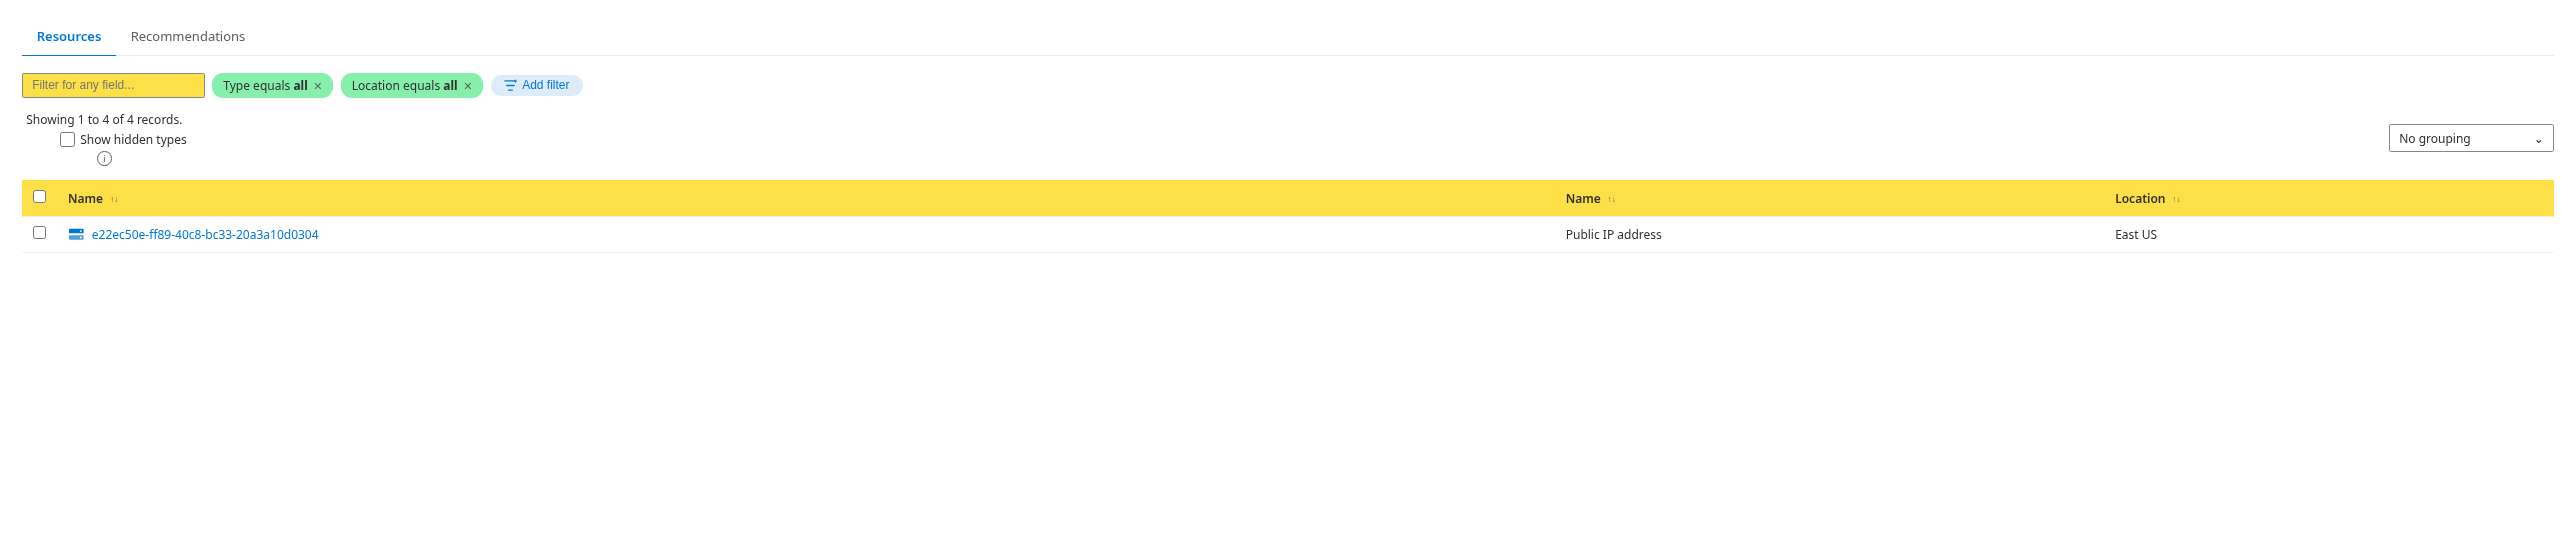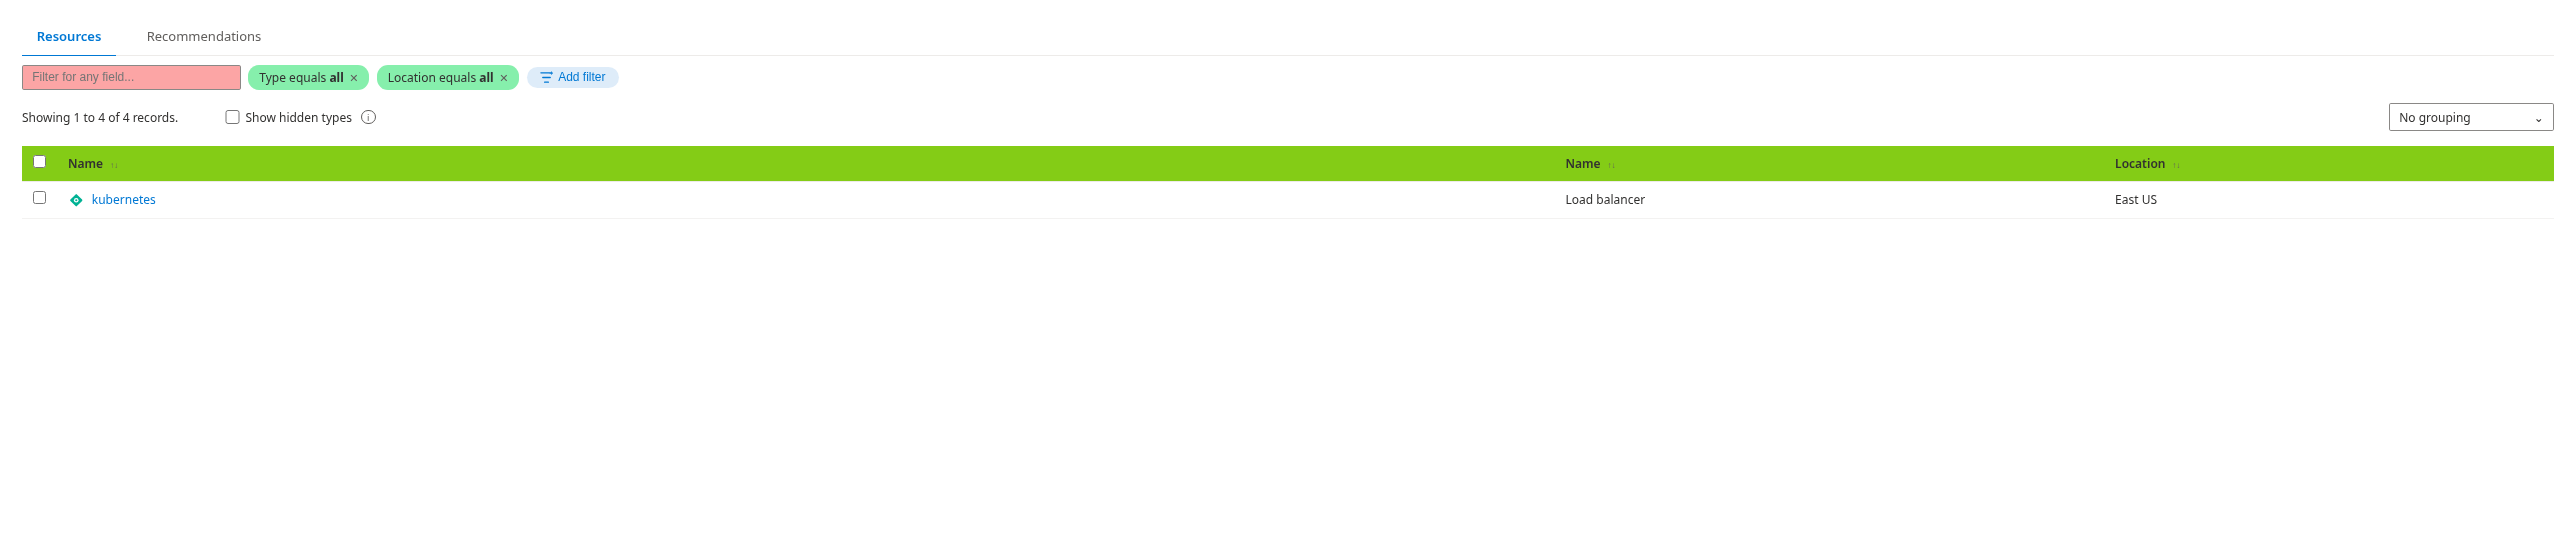--- a/index.html
+++ b/index.html
@@ -14,9 +14,9 @@
     
     .tabs {
       display: flex;
-      gap: 16px;
+      gap: 0;
       border-bottom: 0.9px solid #edebe9;
-      margin-bottom: 9px;
+      margin-bottom: 17px;
     }
     .tab {
       padding: 9.2px 14.7px;

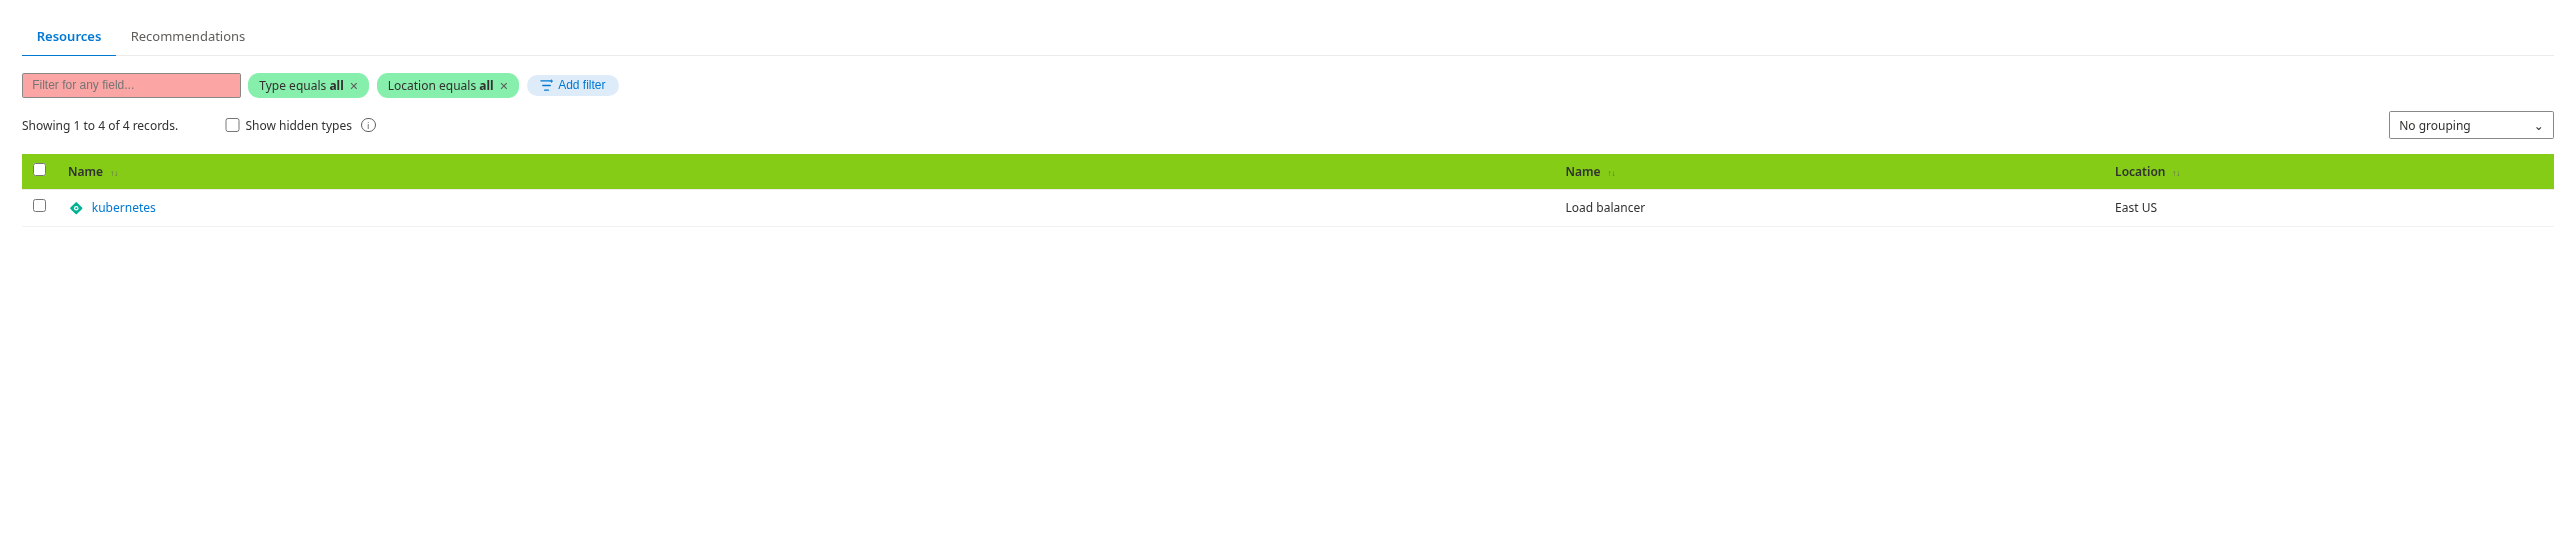--- a/index.html
+++ b/index.html
@@ -45,9 +45,9 @@
       padding: 4.6px 9.2px;
       font-size: 12px;
       color: #605e5c;
-      width: 219px;
+      width: 183px;
       outline: none;
-      background: #fca5a5;
+      background: #fde047;
     }
     .filter-chip {
       display: flex;

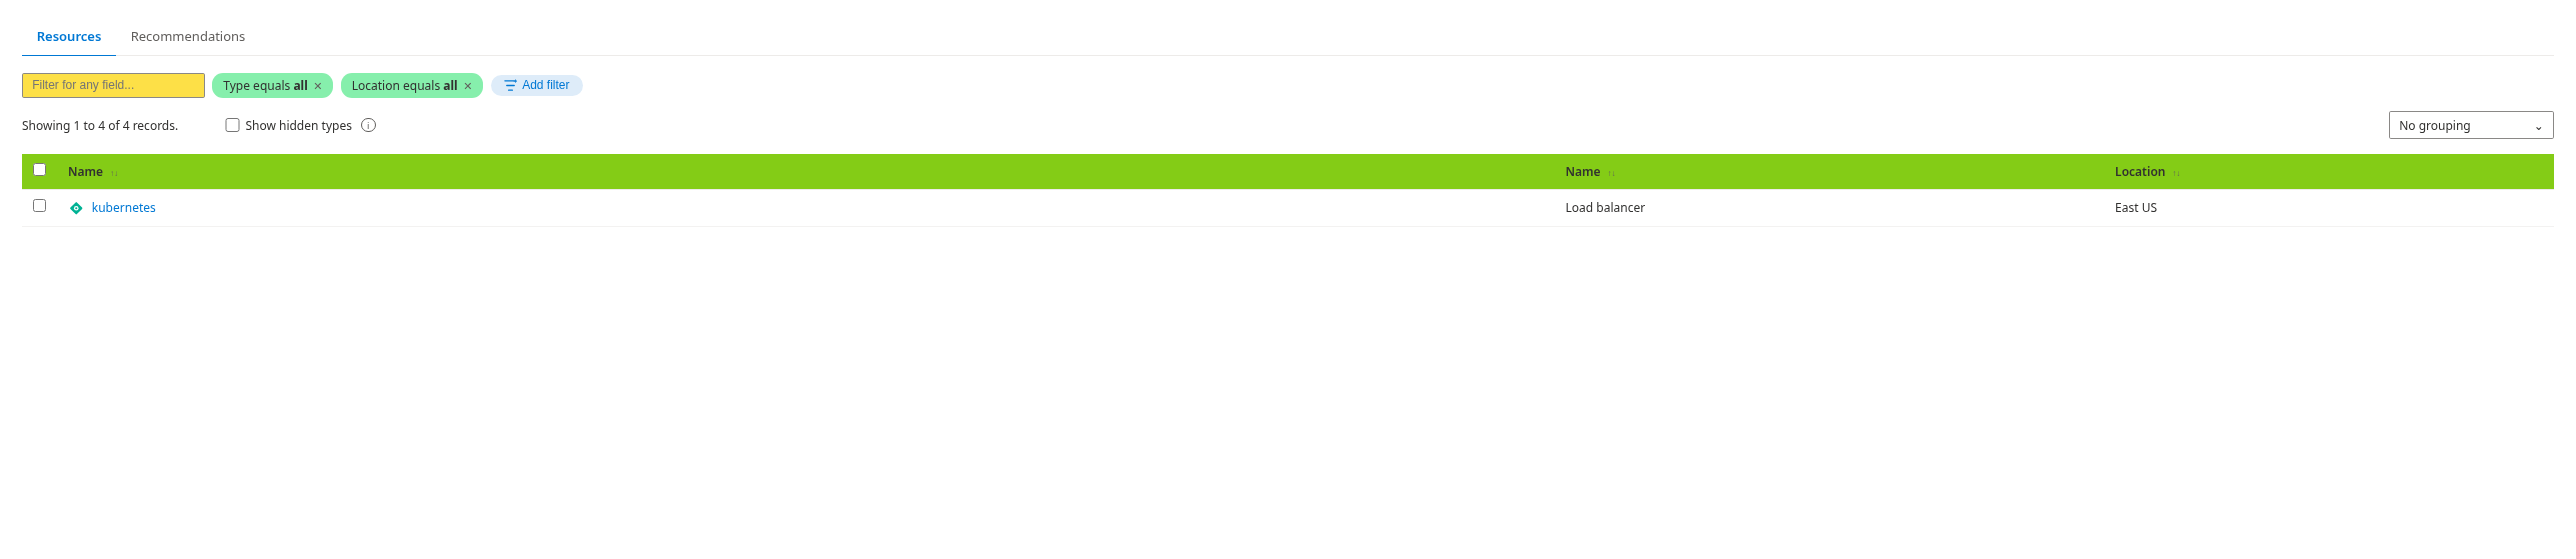--- a/index.html
+++ b/index.html
@@ -89,9 +89,10 @@
     .info-left {
       display: flex;
       align-items: center;
-      gap: 9px;
-      font-size: 12px;
-      color: #323130;
+      gap: 3px;
+      font-size: 12px;
+      color: #323130;
+      flex-direction: column;
     }
     .checkbox-label {
       display: flex;

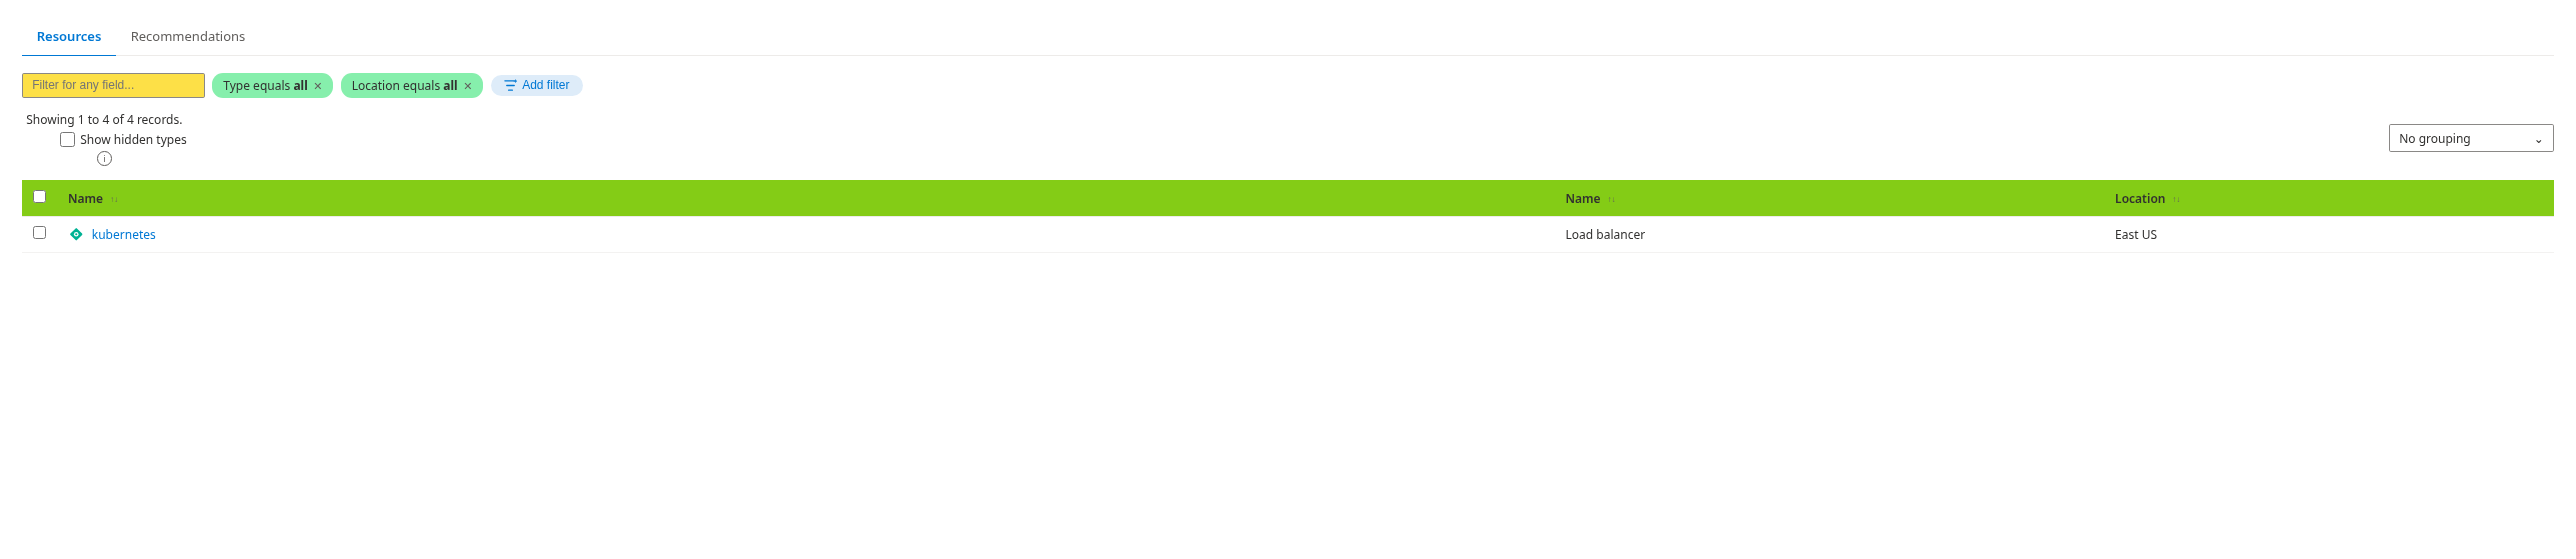--- a/index.html
+++ b/index.html
@@ -144,7 +144,7 @@
       font-weight: 600;
       color: #323130;
       border-bottom: 0.9px solid #edebe9;
-      background: #84cc16;
+      background: #fde047;
     }
     .resources-table td {
       padding: 9.2px 11px;

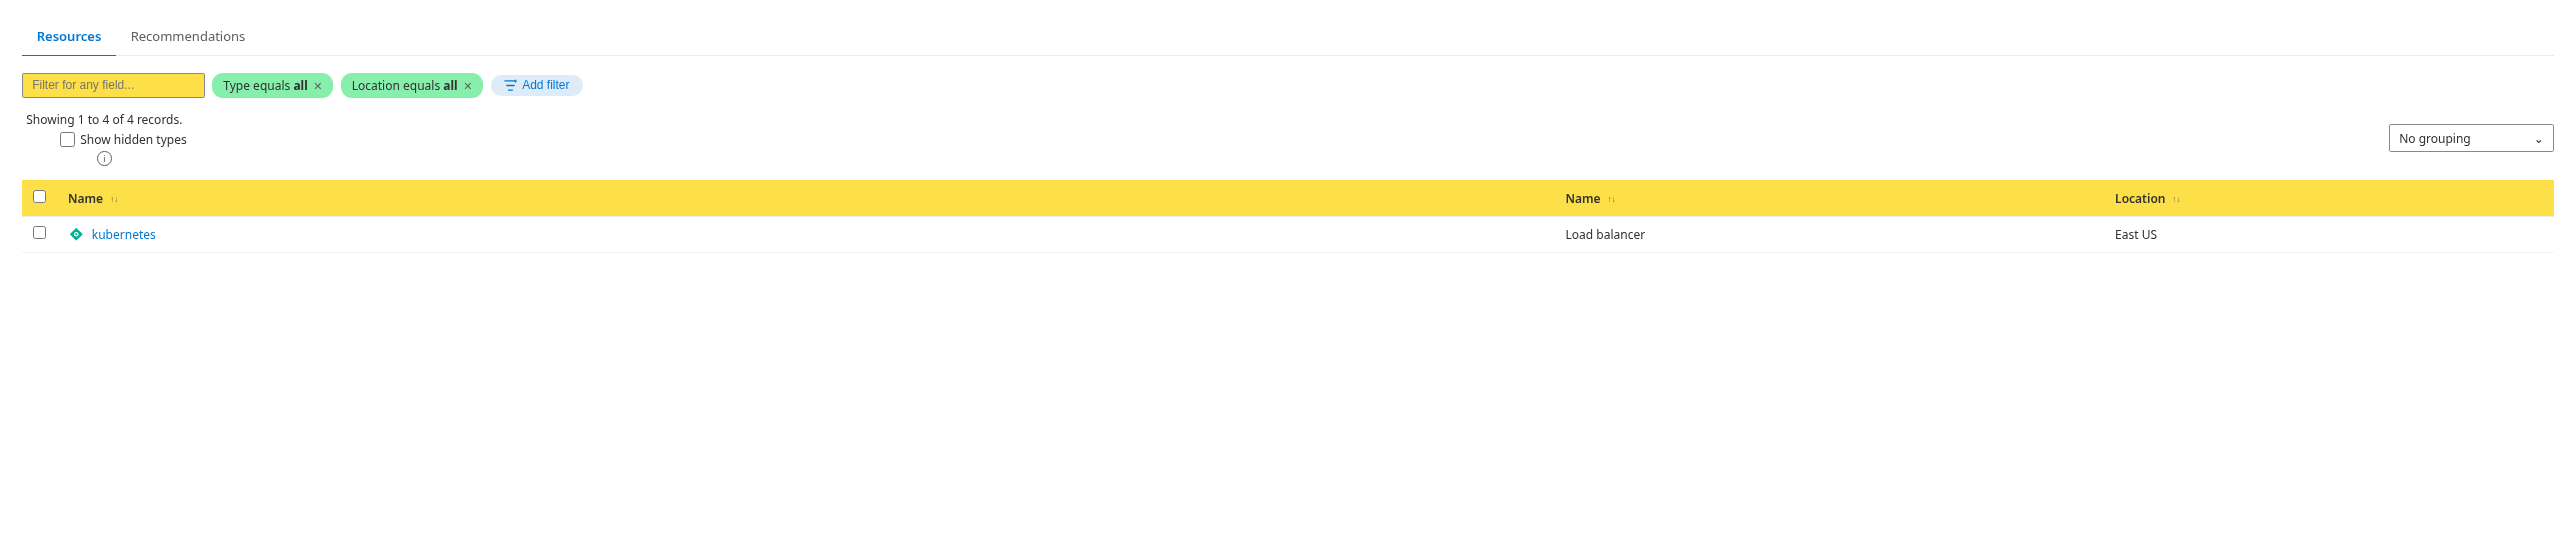--- a/index.html
+++ b/index.html
@@ -266,6 +266,26 @@
       <div class="name-cell">
         <span class="resource-icon">
               <svg width="16.5" height="16.5" viewBox="0 0 18 18" fill="none" xmlns="http://www.w3.org/2000/svg">
+      <rect x="1" y="3" width="16" height="5" rx="1" fill="#0078d4"></rect>
+      <rect x="1" y="10" width="16" height="5" rx="1" fill="#50a0d8"></rect>
+      <circle cx="14" cy="5.5" r="1" fill="white"></circle>
+      <circle cx="14" cy="12.5" r="1" fill="white"></circle>
+    </svg>
+            </span>
+        <a class="resource-link">e22ec50e-ff89-40c8-bc33-20a3a10d0304</a>
+      </div>
+    </td>
+    <td class="col-type">Public IP address</td>
+    <td class="col-location">East US</td>
+  </tr>
+      <tr>
+    <td>
+      <input type="checkbox" style="">
+    </td>
+    <td class="col-name">
+      <div class="name-cell">
+        <span class="resource-icon">
+              <svg width="16.5" height="16.5" viewBox="0 0 18 18" fill="none" xmlns="http://www.w3.org/2000/svg">
       <rect x="4" y="4" width="10" height="10" rx="1" transform="rotate(45 9 9)" fill="#00b294"></rect>
       <circle cx="9" cy="9" r="2.5" fill="white"></circle>
       <circle cx="9" cy="9" r="1.2" fill="#00b294"></circle>

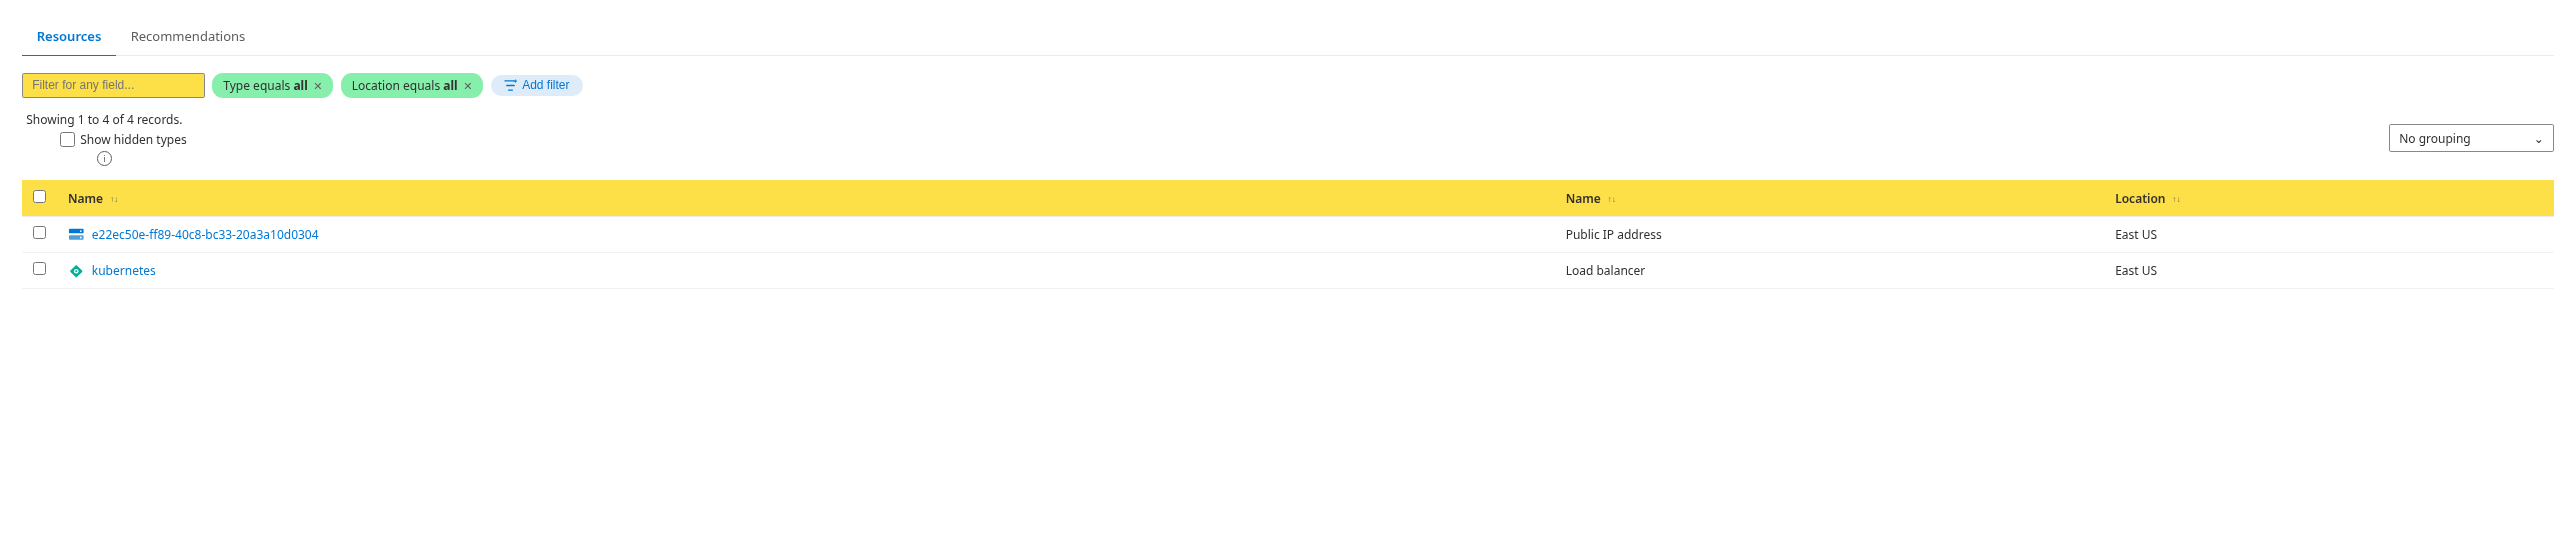--- a/index.html
+++ b/index.html
@@ -278,25 +278,6 @@
     <td class="col-type">Public IP address</td>
     <td class="col-location">East US</td>
   </tr>
-      <tr>
-    <td>
-      <input type="checkbox" style="">
-    </td>
-    <td class="col-name">
-      <div class="name-cell">
-        <span class="resource-icon">
-              <svg width="16.5" height="16.5" viewBox="0 0 18 18" fill="none" xmlns="http://www.w3.org/2000/svg">
-      <rect x="4" y="4" width="10" height="10" rx="1" transform="rotate(45 9 9)" fill="#00b294"></rect>
-      <circle cx="9" cy="9" r="2.5" fill="white"></circle>
-      <circle cx="9" cy="9" r="1.2" fill="#00b294"></circle>
-    </svg>
-            </span>
-        <a class="resource-link">kubernetes</a>
-      </div>
-    </td>
-    <td class="col-type">Load balancer</td>
-    <td class="col-location">East US</td>
-  </tr>
     </tbody>
 </table>
 

